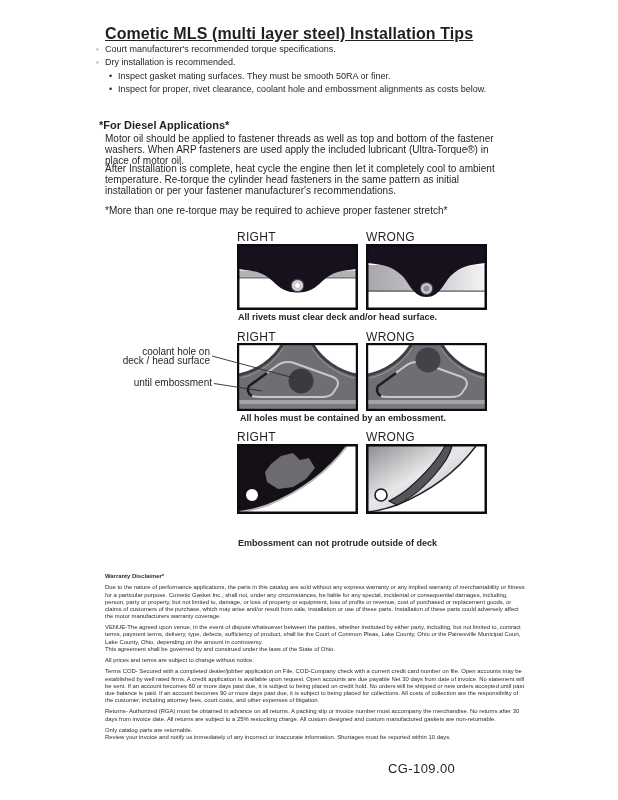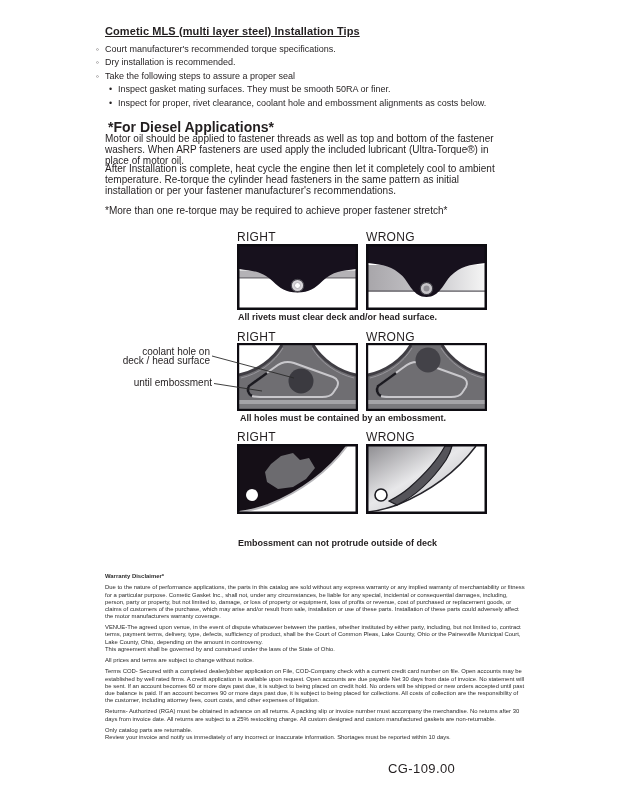--- a/index.html
+++ b/index.html
@@ -10,7 +10,7 @@
   }
   .abs { position:absolute; }
   .title {
-    left:105px; top:25px; font-size:11px; font-weight:bold;
+    left:105px; top:25px; font-size:16px; font-weight:bold;
     text-decoration:underline; letter-spacing:0.1px;
   }
   .tips { left:96px; top:43px; width:420px; font-size:9px; }

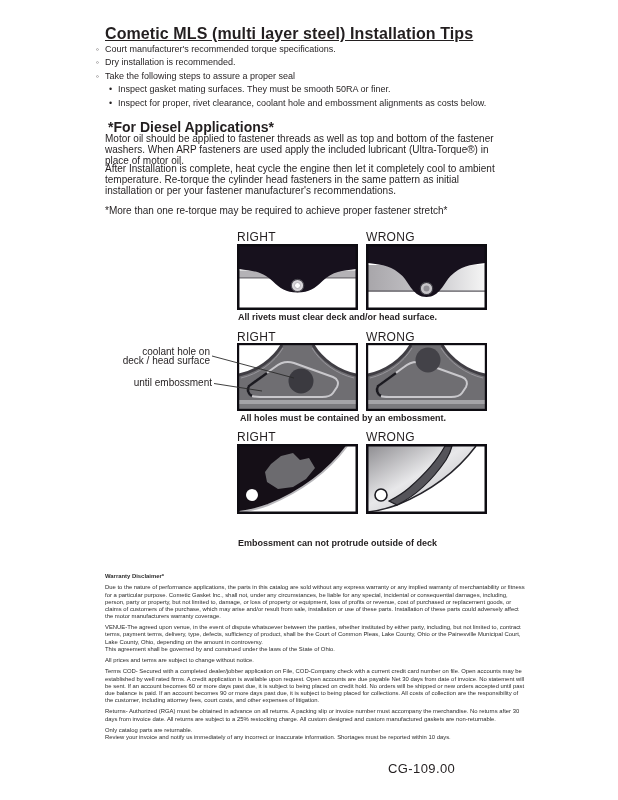--- a/index.html
+++ b/index.html
@@ -45,7 +45,6 @@
   <div class="abs tips">
     <div class="tip l1"><span>Court manufacturer's recommended torque specifications.</span></div>
     <div class="tip l1"><span>Dry installation is recommended.</span></div>
-    <div class="tip l1"><span>Take the following steps to assure a proper seal</span></div>
     <div class="tip l2"><span>Inspect gasket mating surfaces.  They must be smooth 50RA or finer.</span></div>
     <div class="tip l2"><span>Inspect for proper, rivet clearance, coolant hole and embossment alignments as costs below.</span></div>
   </div>

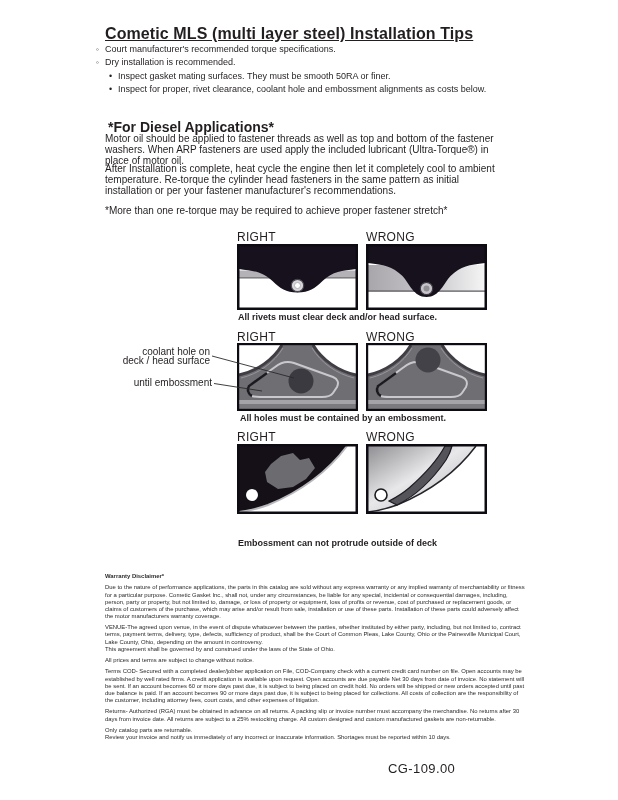--- a/index.html
+++ b/index.html
@@ -18,7 +18,7 @@
   .tip.l1::before { content:"\25E6"; position:absolute; left:0; top:0; font-size:8px; }
   .tip.l2 { margin-left:13px; }
   .tip.l2::before { content:"\2022"; position:absolute; left:0; top:0; font-size:9px; }
-  .diesel-head { left:108px; top:119px; font-size:14px; font-weight:bold;text-align:center; }
+  .diesel-head { left:99px; top:119px; font-size:11px; font-weight:bold;text-align:center; }
   .para { left:105px; width:402px; font-size:10px; line-height:11px; }
   .p1 { top:133px; }
   .p2 { top:163px; }

